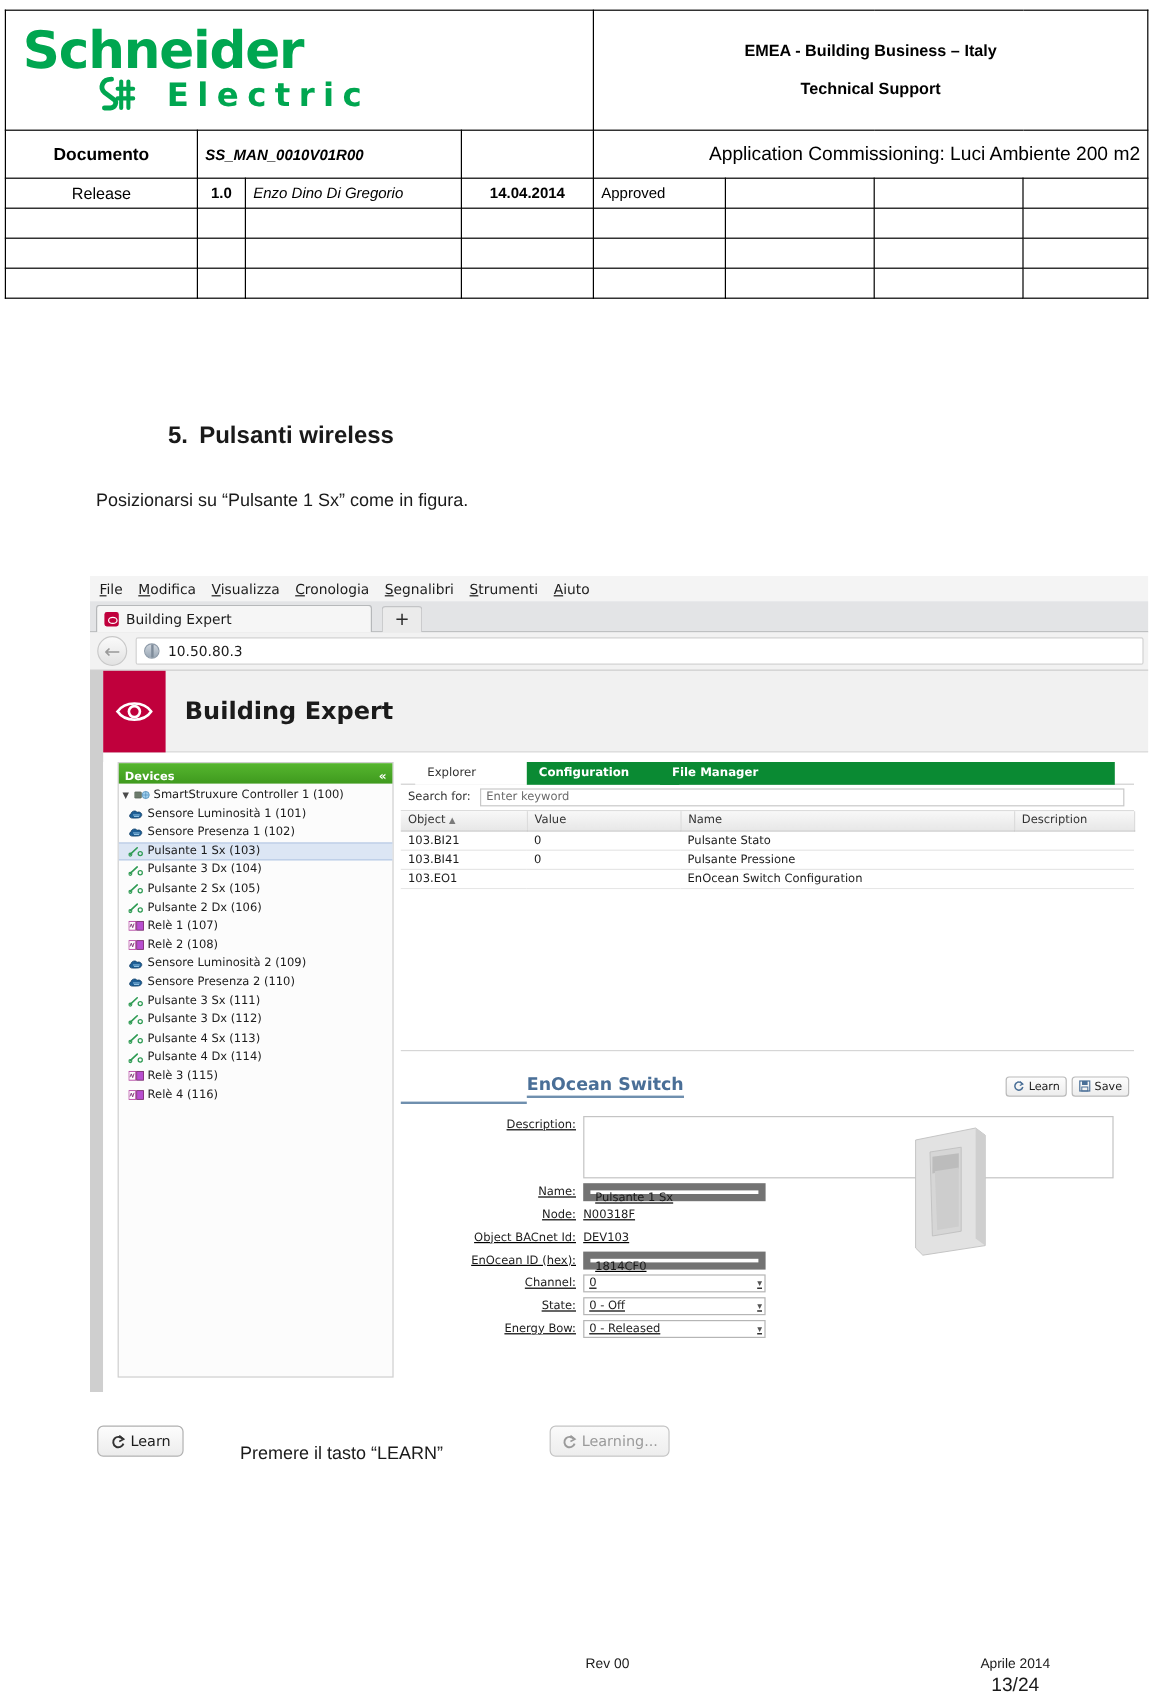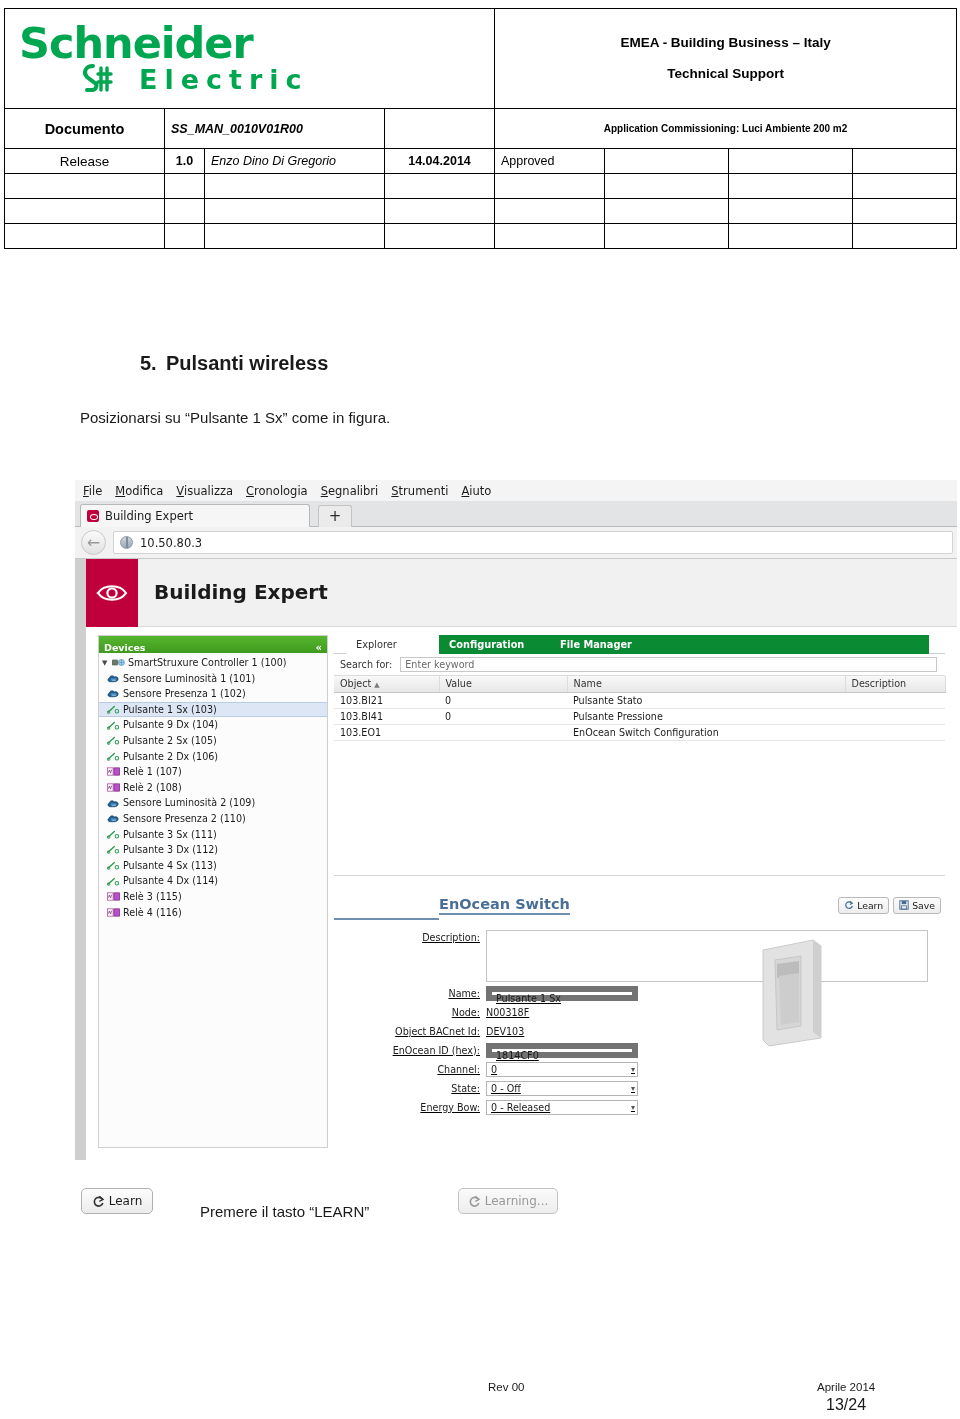--- a/index.html
+++ b/index.html
@@ -43,7 +43,7 @@
 
   .lbl-documento { font-weight:bold; font-size:14.5px; text-align:center; }
   .val-docnum { font-style:italic; font-weight:bold; font-size:12.5px; }
-  .val-apptitle { font-weight:bold; font-size:10px; text-align:center; }
+  .val-apptitle { font-weight:normal; font-size:16px; text-align:right; }
   .lbl-release { font-size:13.5px; text-align:center; }
   .val-rel { font-weight:bold; font-size:12.5px; text-align:center; }
   .val-author { font-style:italic; font-size:12.5px; }

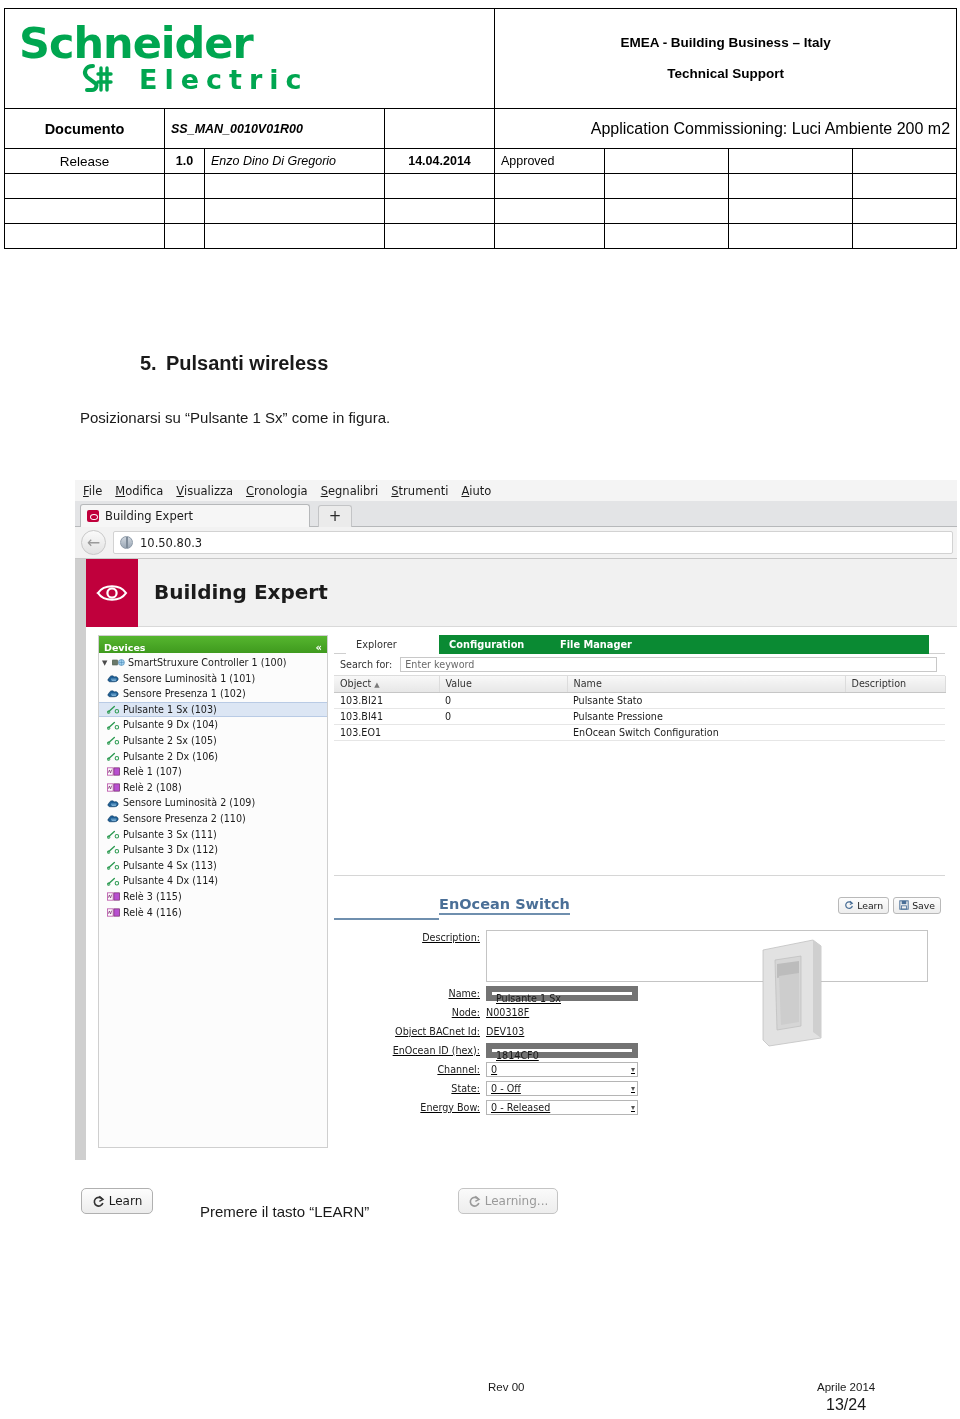--- a/index.html
+++ b/index.html
@@ -495,7 +495,7 @@
               <circle cx="1.8" cy="8.6" r="1.5" fill="none" stroke="#2e9b53" stroke-width="1.1"></circle>
               <circle cx="11.4" cy="7.6" r="2" fill="none" stroke="#2e9b53" stroke-width="1.2"></circle>
             </svg>
-            <span class="tree-label">Pulsante 9 Dx (104)</span>
+            <span class="tree-label">Pulsante 3 Dx (104)</span>
           </div>
           <div class="tree-row">
             <svg class="ico" viewBox="0 0 15 11">

